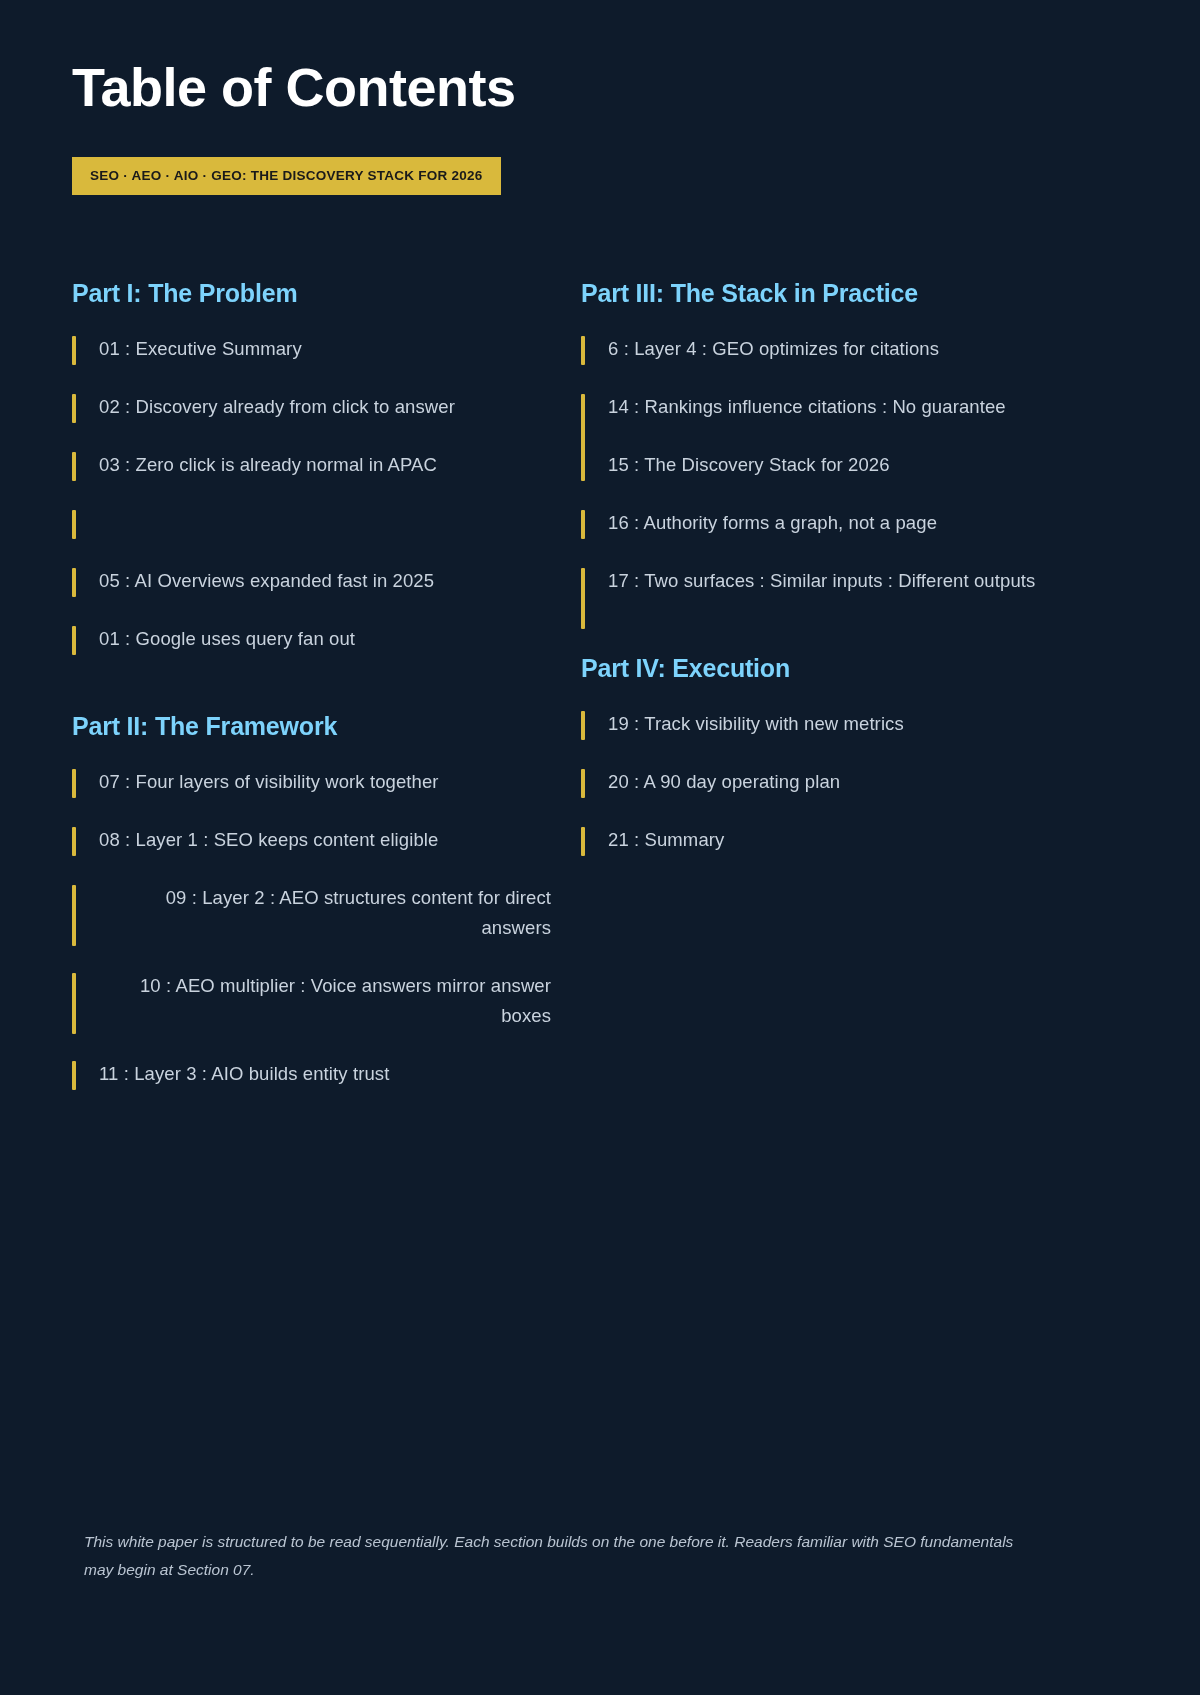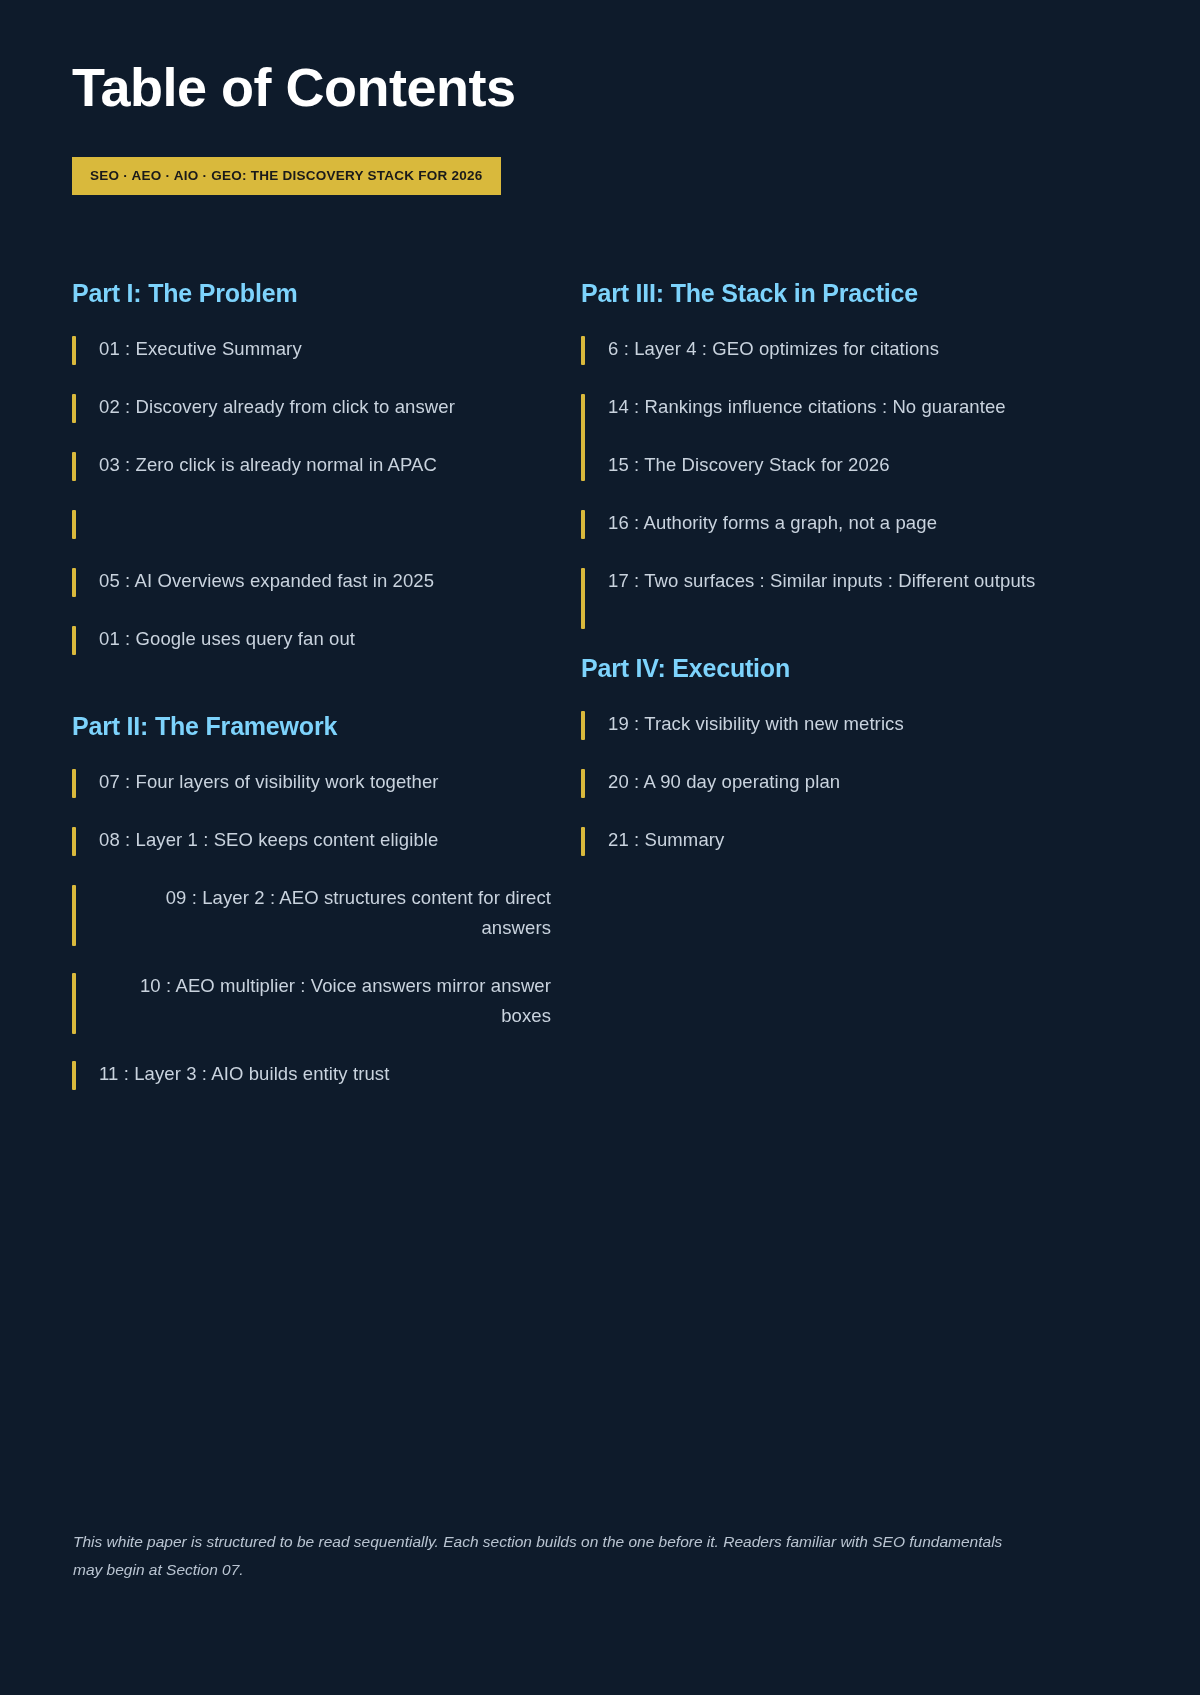--- a/index.html
+++ b/index.html
@@ -91,7 +91,7 @@
 
   .footnote {
     position:absolute;
-    left:73px;
+    left:84px;
     right:72px;
     top:1528px;
     font-size:15.5px;

